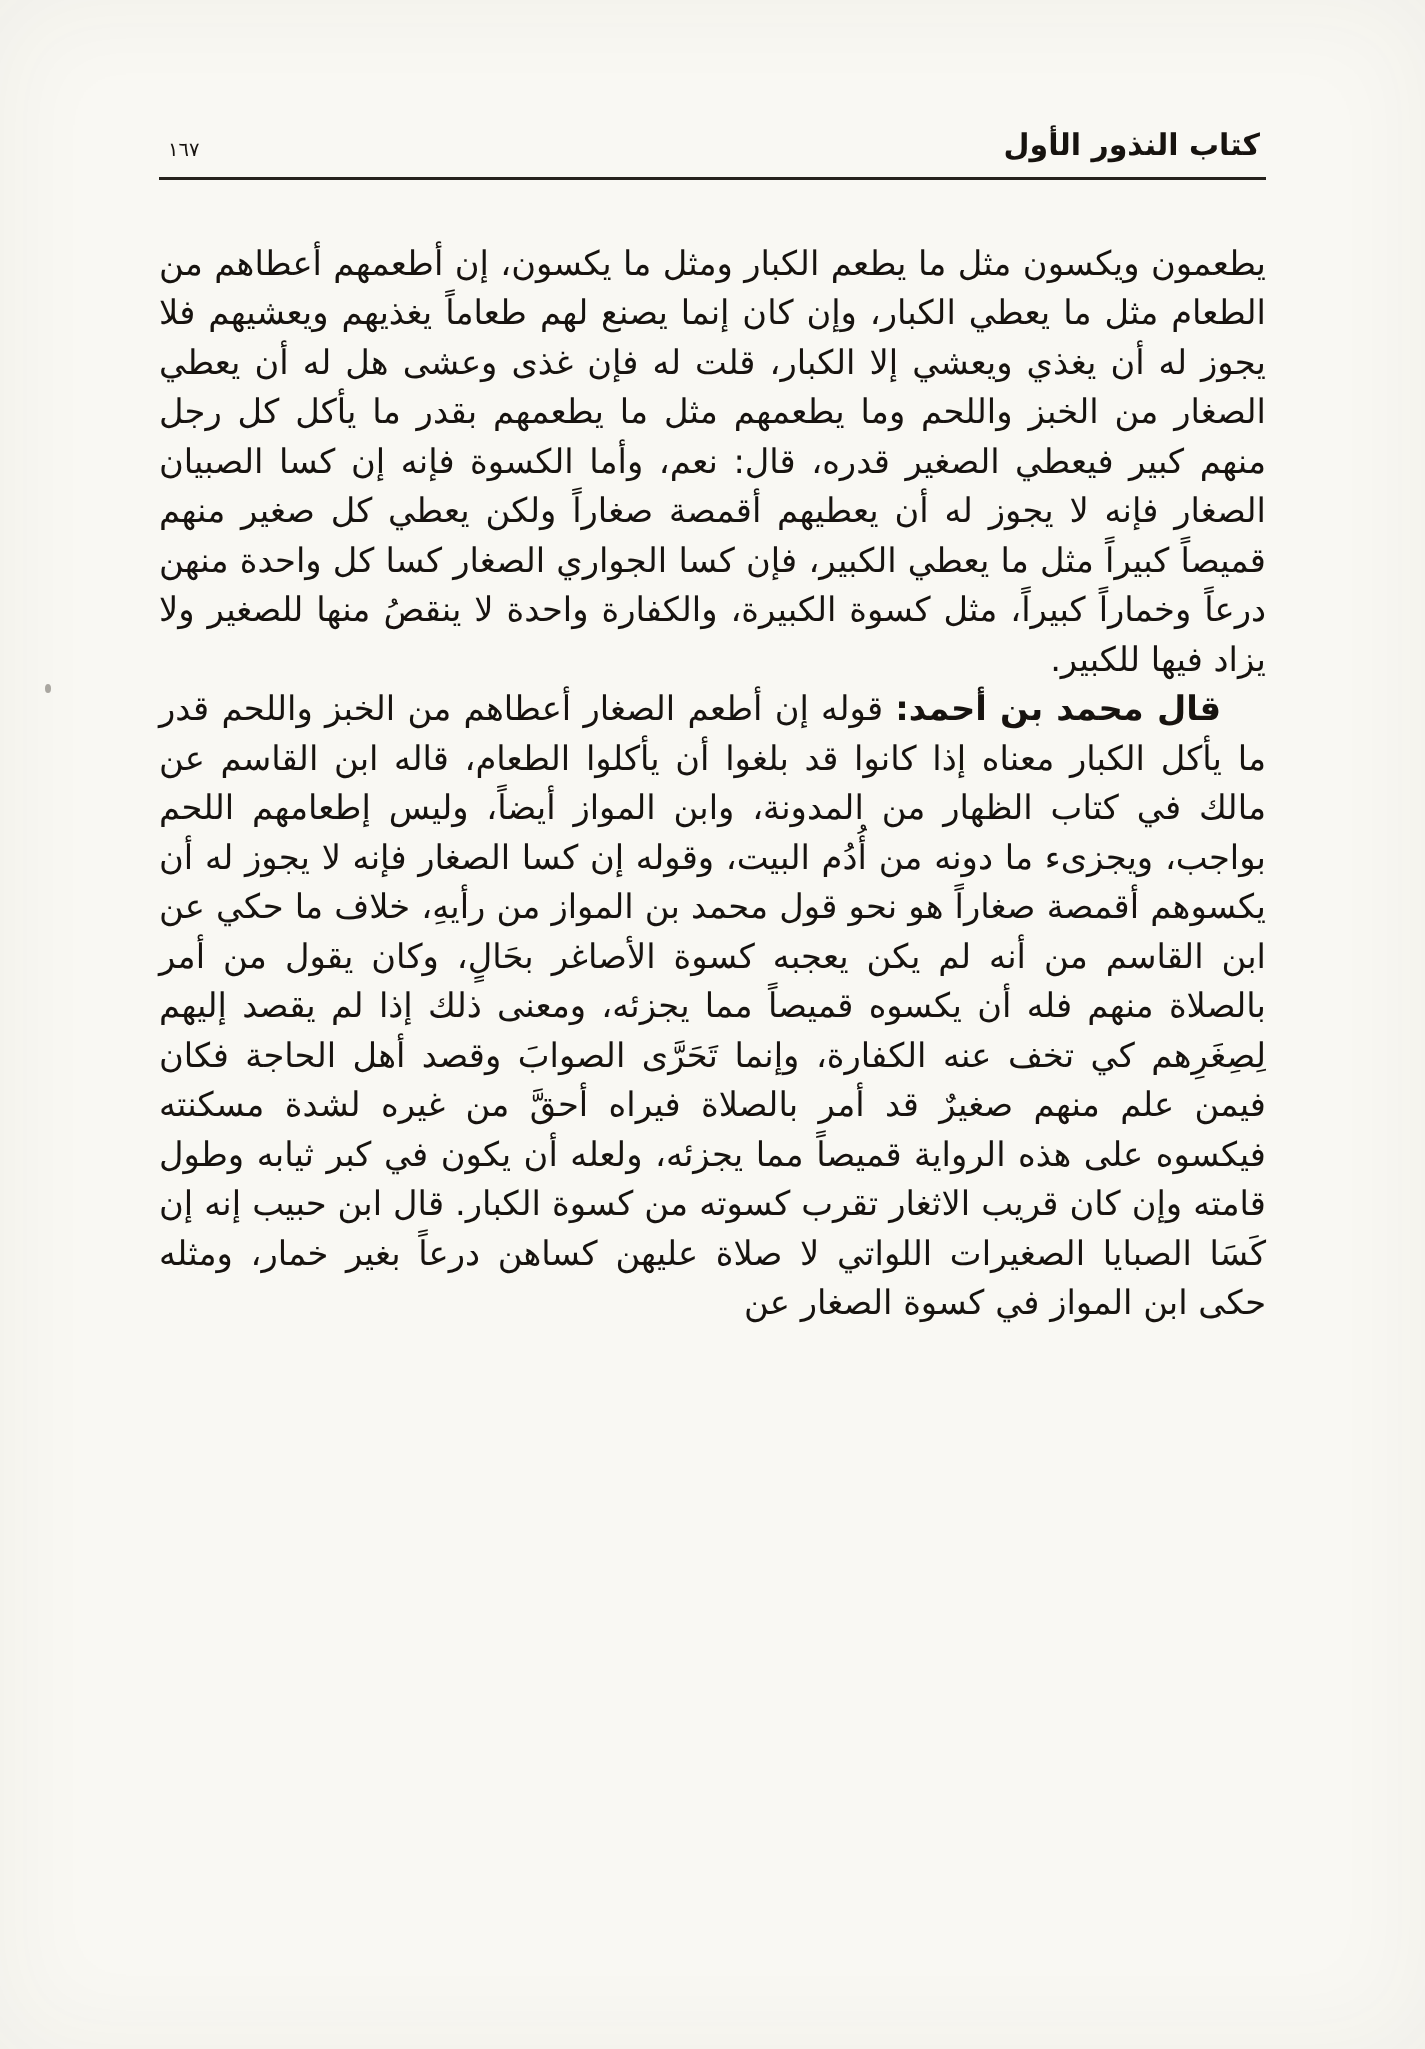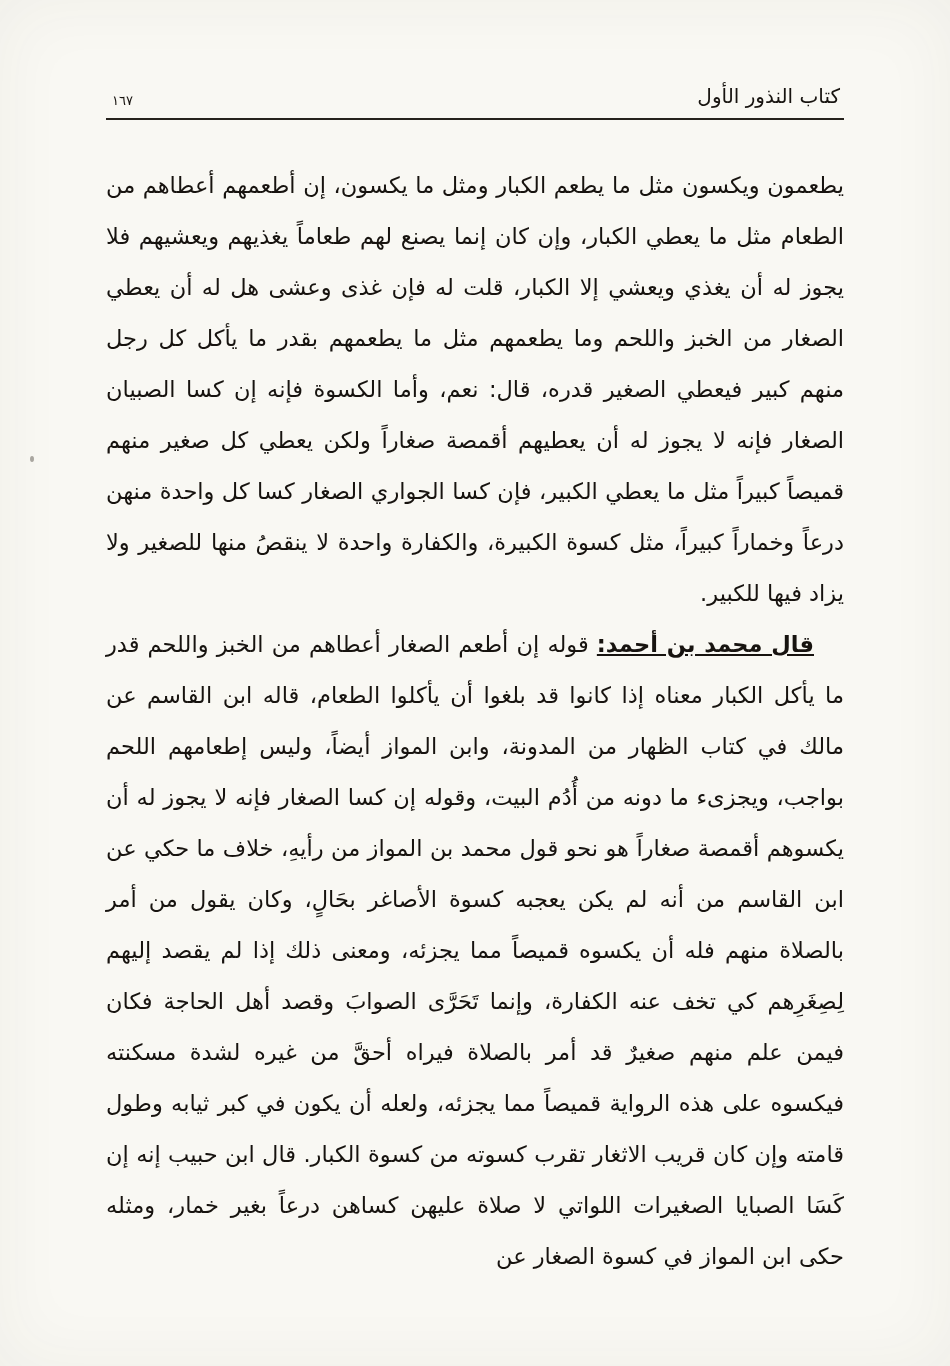--- a/index.html
+++ b/index.html
@@ -32,7 +32,7 @@
   }
   .book-title {
     font-size: 20px;
-    font-weight: normal;
+    font-weight: bold;
     letter-spacing: 0.5px;
   }
   .page-number {

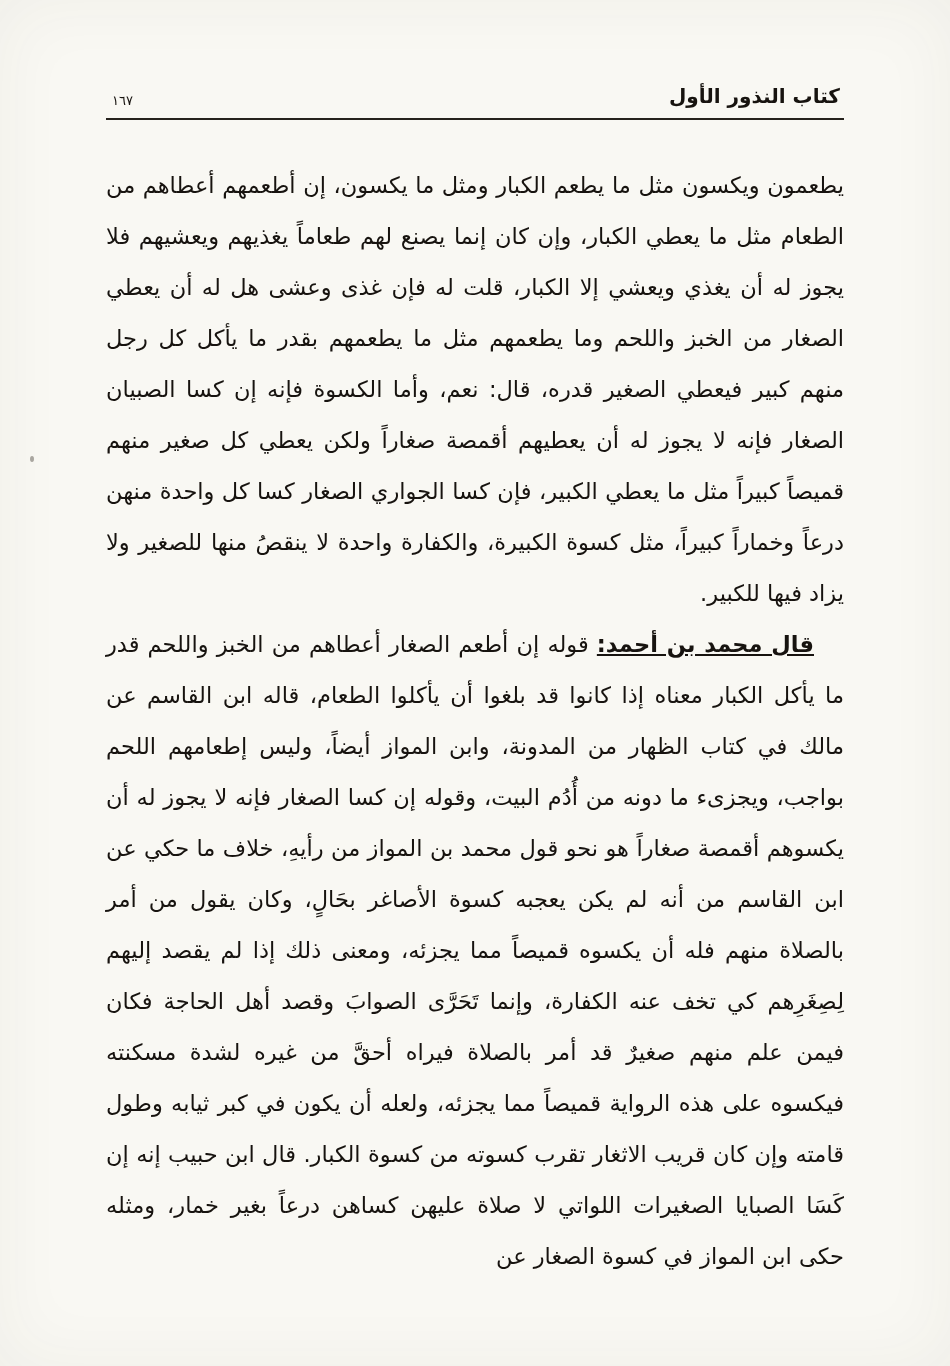--- a/index.html
+++ b/index.html
@@ -46,7 +46,7 @@
   .body-text {
     margin-top: 40px;
     font-size: 22.5px;
-    line-height: 51px;
+    line-height: 33px;
     text-align: justify;
     text-justify: inter-word;
   }

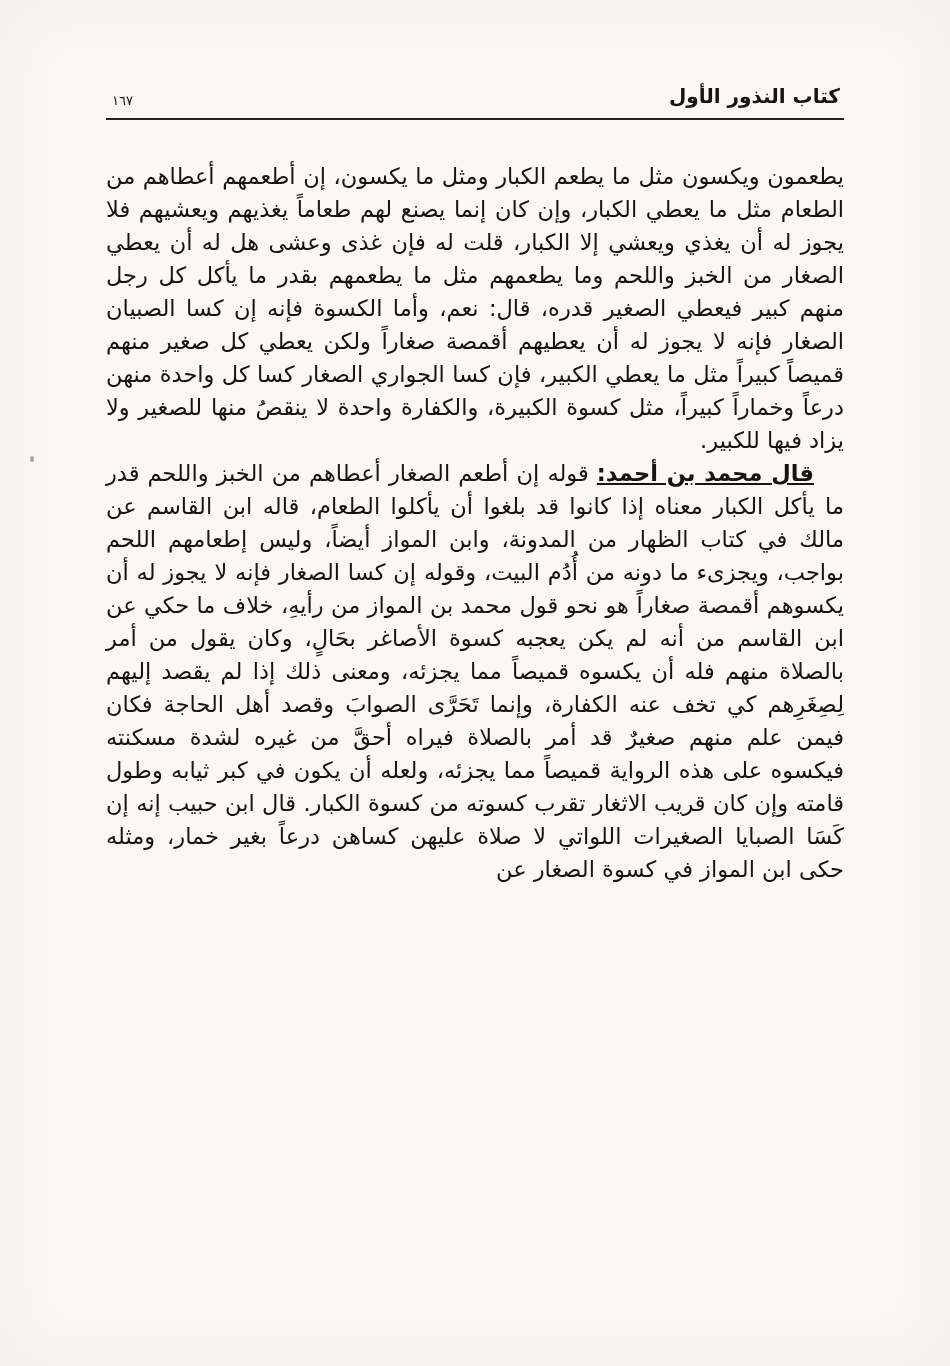--- a/index.html
+++ b/index.html
@@ -55,7 +55,7 @@
     margin-top: 52px;
     text-indent: 30px;
   }
-  .para-2 strong { font-weight: bold; text-decoration: underline; }
+  .para-2 strong { font-weight: bold; }
   .speck {
     position: absolute;
     left: 30px;

